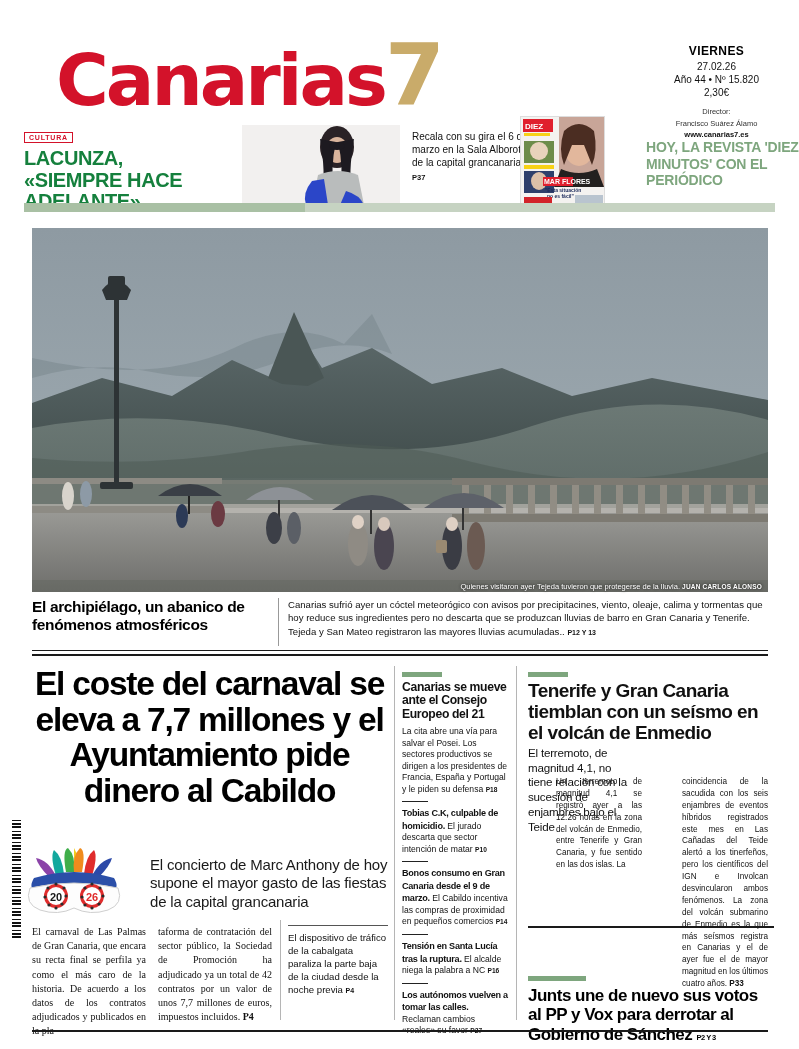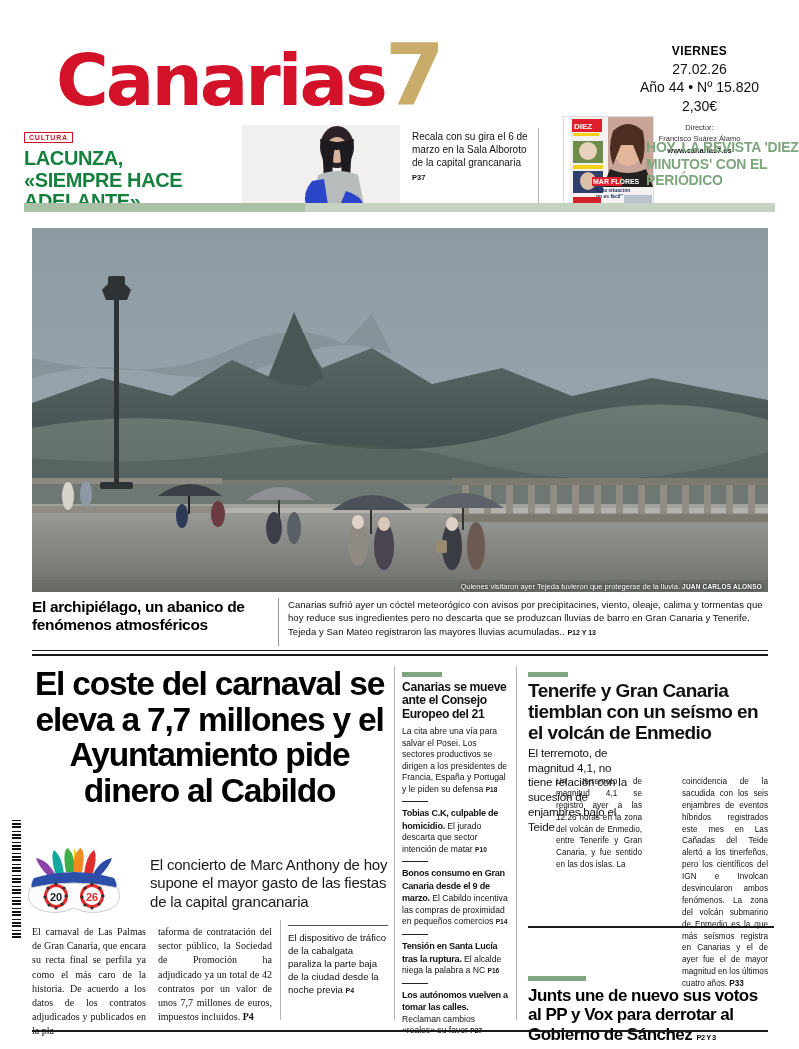--- a/index.html
+++ b/index.html
@@ -13,7 +13,7 @@
   .logo .seven{color:#c9ab6a;font-size:86px;letter-spacing:-4px;}
   .dateblock{position:absolute;right:24px;top:44px;text-align:center;line-height:1.32;}
   .dateblock .dow{font-weight:bold;font-size:12px;letter-spacing:.4px;}
-  .dateblock .ln{font-size:14px;color:#111;}
+  .dateblock .ln{font-size:10px;color:#111;}
   .dateblock .dir{font-size:7.5px;color:#333;margin-top:7px;line-height:1.5;}
   .dateblock .web{font-size:7.5px;font-weight:bold;color:#111;}
 

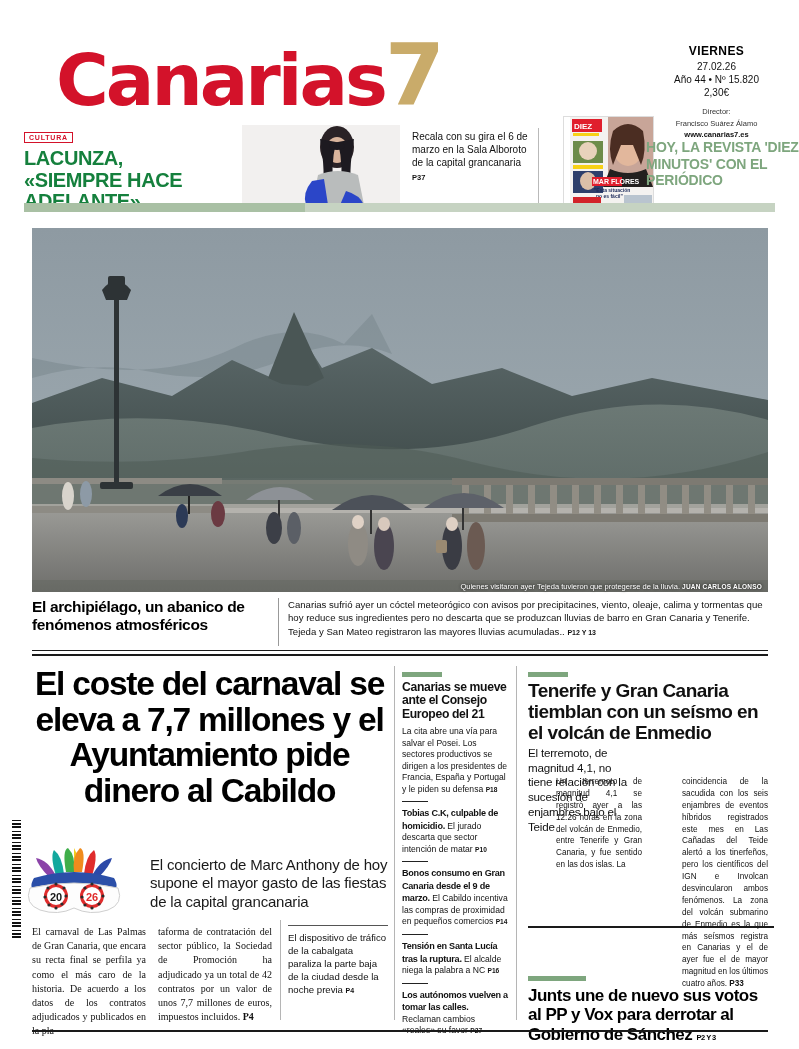--- a/index.html
+++ b/index.html
@@ -26,7 +26,7 @@
   .cult-deck{position:absolute;left:388px;top:4px;width:120px;font-size:10px;line-height:1.32;color:#111;}
   .cult-deck b.pg{font-size:7.5px;font-weight:bold;}
   .divline{position:absolute;left:514px;top:2px;width:1px;height:76px;background:#b9b9b9;}
-  .mag{position:absolute;left:539px;top:-10px;width:83px;height:92px;overflow:hidden;border:1px solid #ddd;padding-left:6px;}
+  .mag{position:absolute;left:496px;top:-10px;width:83px;height:92px;overflow:hidden;border:1px solid #ddd;}
   .mag-head{position:absolute;left:622px;top:13px;width:160px;color:#7ea67e;font-weight:bold;font-size:14px;
             line-height:1.18;letter-spacing:-.2px;}
   .greenbar{position:absolute;left:24px;top:203px;width:751px;height:9px;background:#a9c0a4;}

